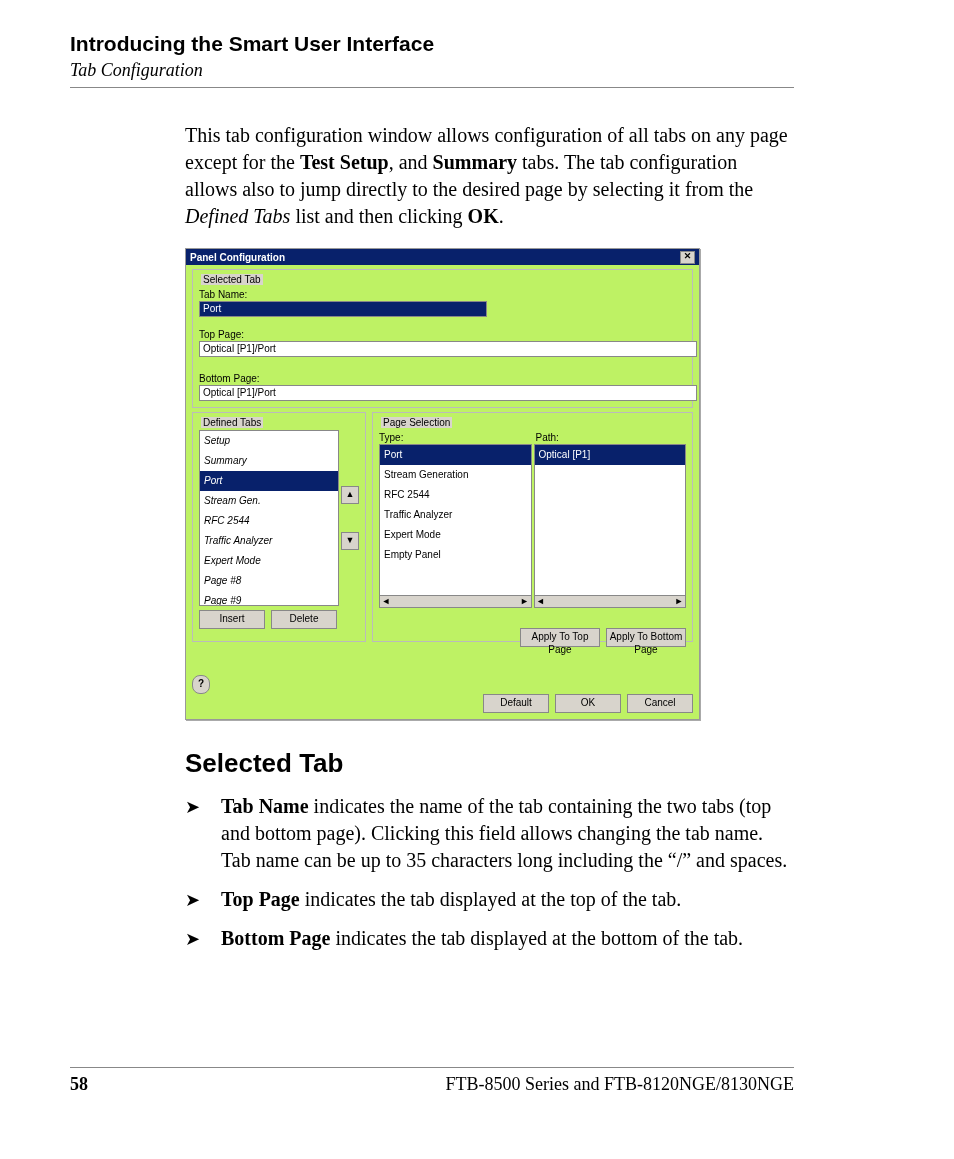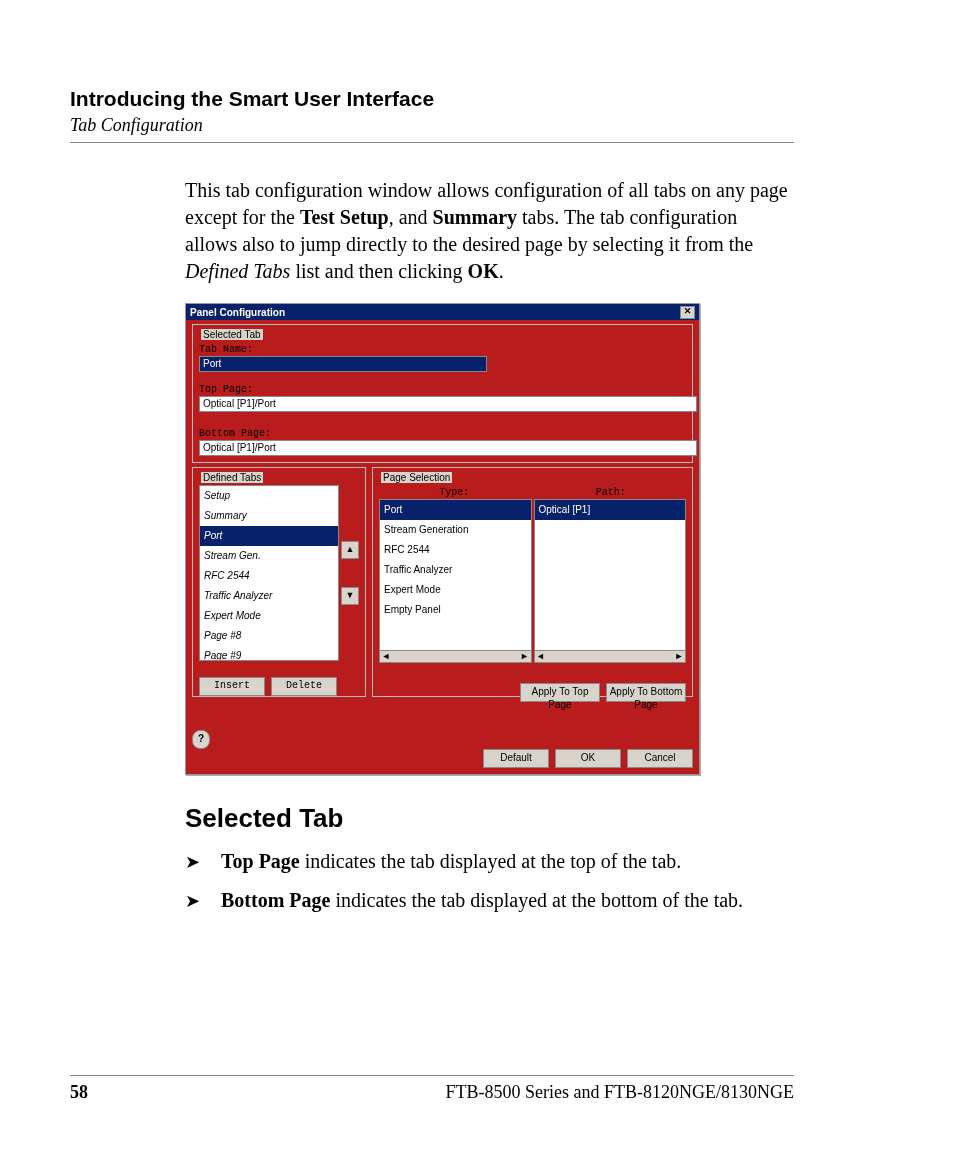--- a/index.html
+++ b/index.html
@@ -14,7 +14,7 @@
     height: 1159px;
     position: relative;
     box-sizing: border-box;
-    padding: 87px 70px 40px 70px;
+    padding: 32px 70px 40px 70px;
   }
   .chapter-title {
     font-family: "Segoe UI", Arial, sans-serif;

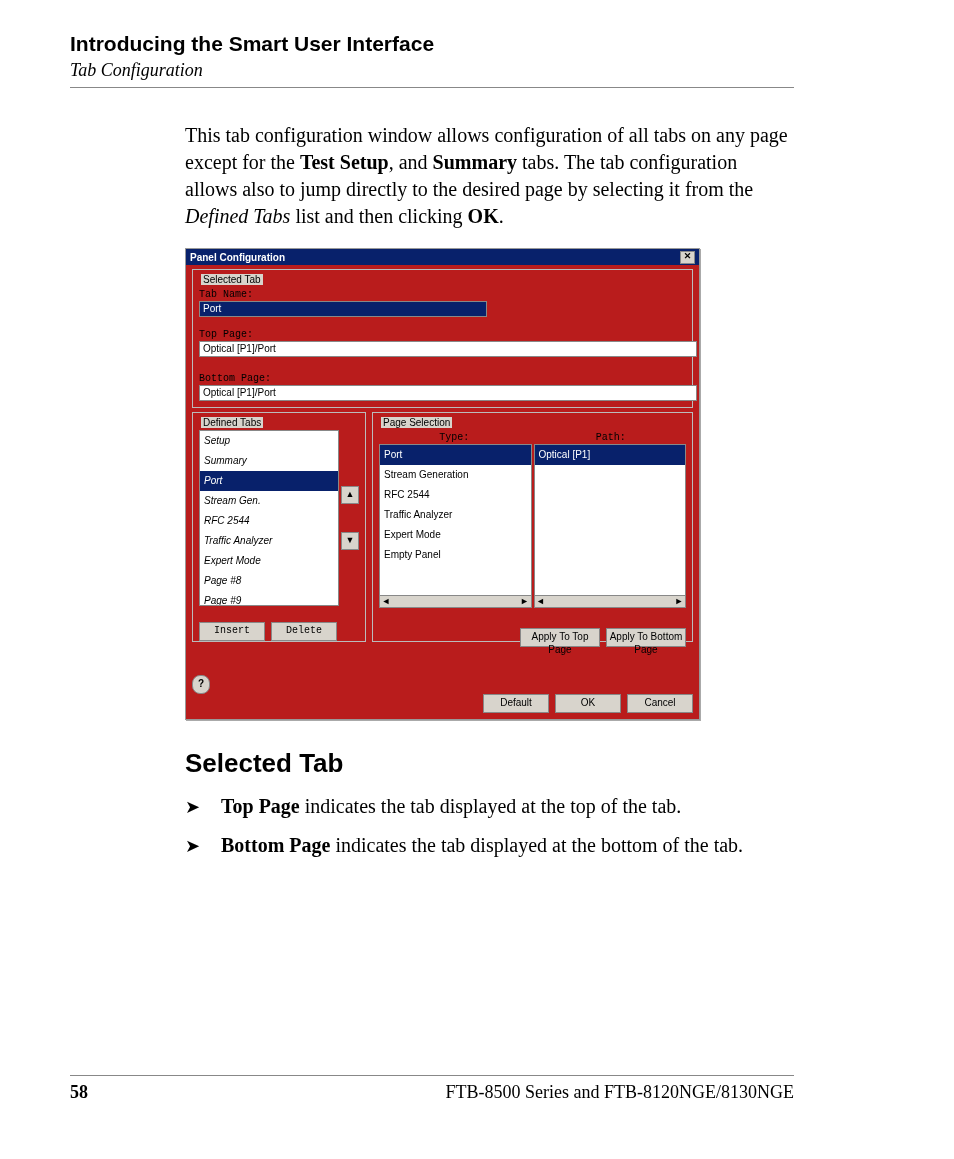--- a/index.html
+++ b/index.html
@@ -89,7 +89,7 @@
     font-family: Tahoma, Arial, sans-serif;
     font-size: 10px;
     color: #000;
-    background: #b91c1c;
+    background: #bef264;
     border: 1px solid #999;
     box-shadow: 1px 1px 0 #aaa;
   }

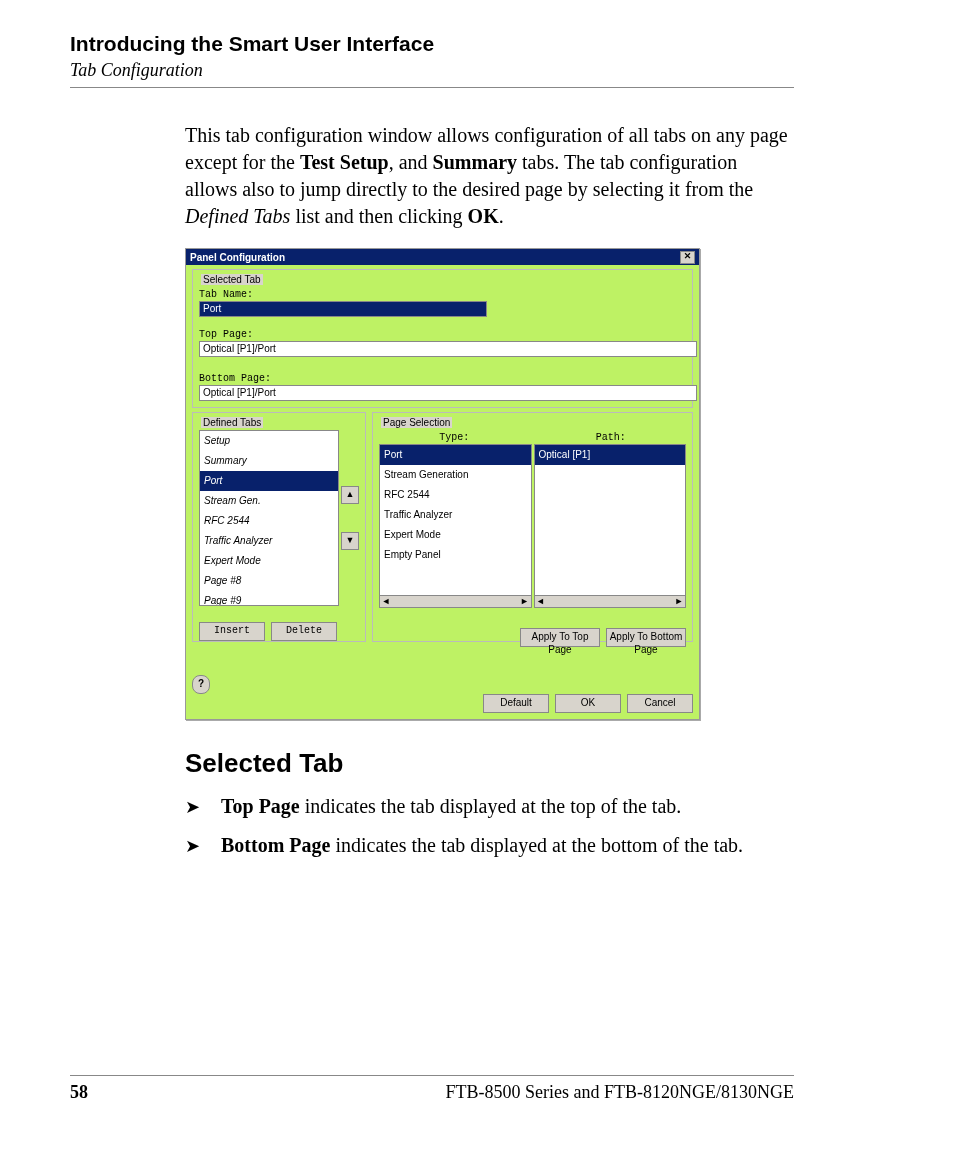--- a/index.html
+++ b/index.html
@@ -130,7 +130,6 @@
   }
   .lbl {
     margin: 2px 0 1px 0;
-    font-family: Liberation Mono, monospace;
   }
   .winp {
     background: #fff;

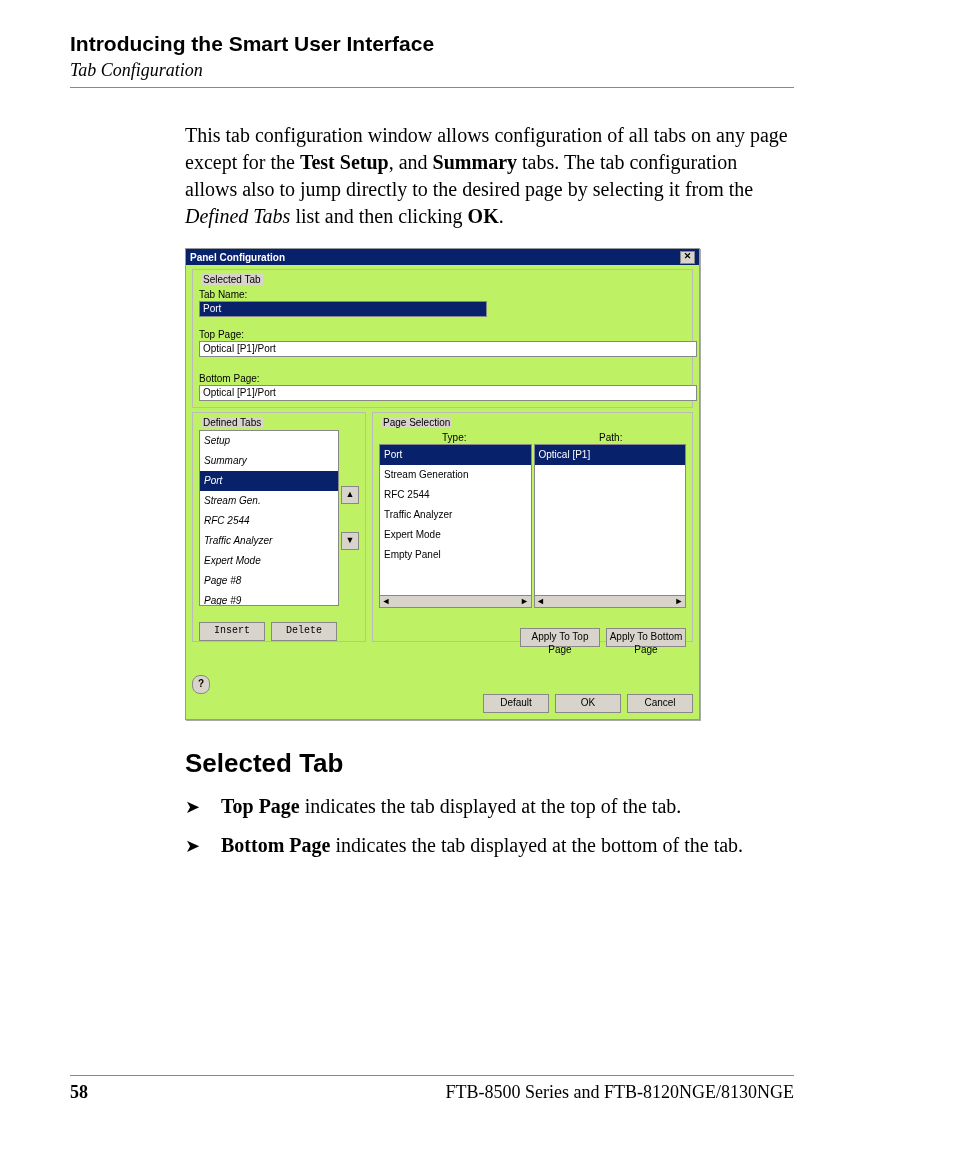--- a/index.html
+++ b/index.html
@@ -206,7 +206,6 @@
   }
   .page-selection .hdr-row {
     display: flex;
-    text-align: center;
   }
   .page-selection .hdr-row .col {
     flex: 1;

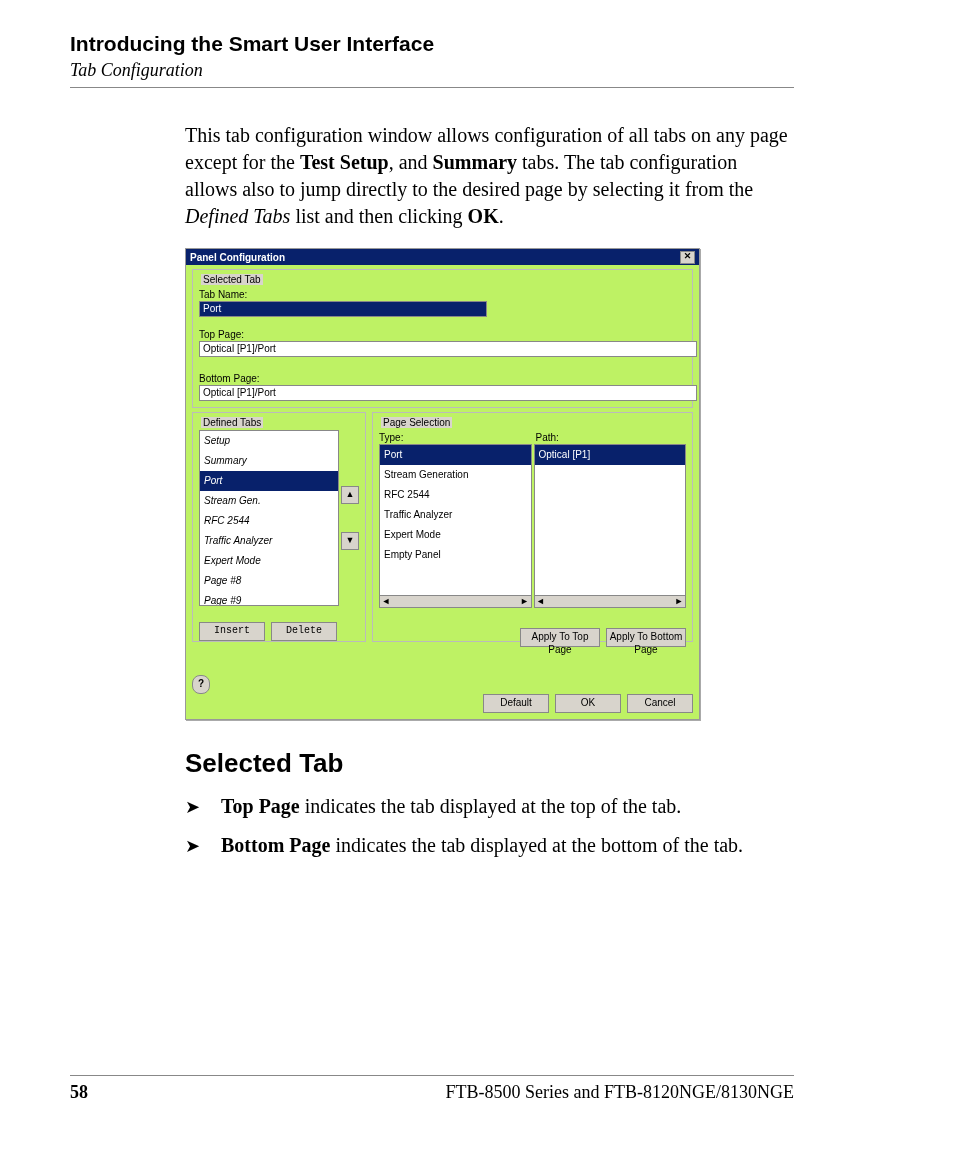--- a/index.html
+++ b/index.html
@@ -184,8 +184,7 @@
   .btn-row {
     display: flex;
     gap: 6px;
-    margin-top: 16px;
-    font-family: Liberation Mono, monospace;
+    margin-top: 4px;
   }
   .btn {
     background: #d8d4cc;

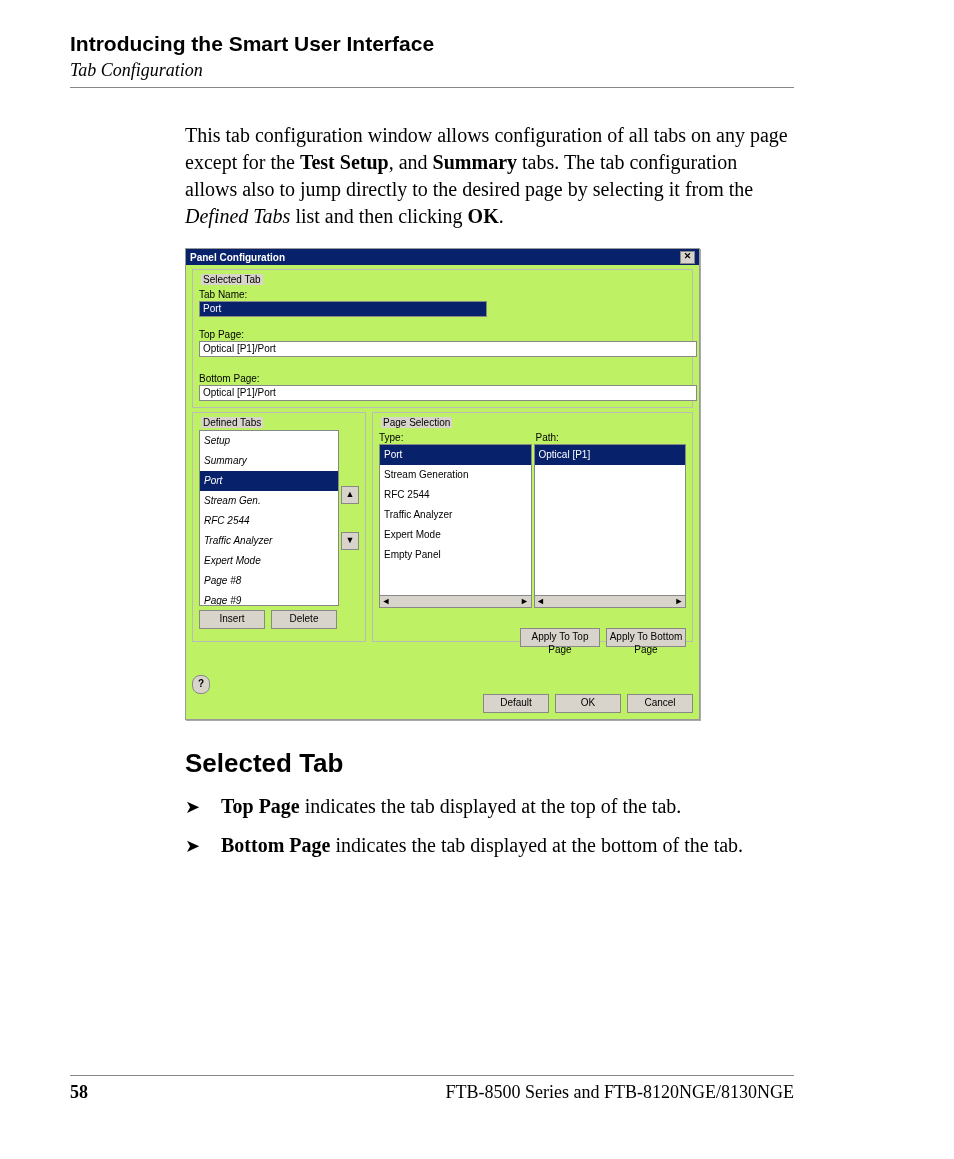--- a/index.html
+++ b/index.html
@@ -377,6 +377,9 @@
 
     <ul class="bullets">
       <li>
+        <span class="bold">Tab Name</span><span> indicates the name of the tab containing the two tabs (top and bottom page). Clicking this field allows changing the tab name. Tab name can be up to 35 characters long including the “/” and spaces.</span>
+      </li>
+      <li>
         <span class="bold">Top Page</span><span> indicates the tab displayed at the top of the tab.</span>
       </li>
       <li>

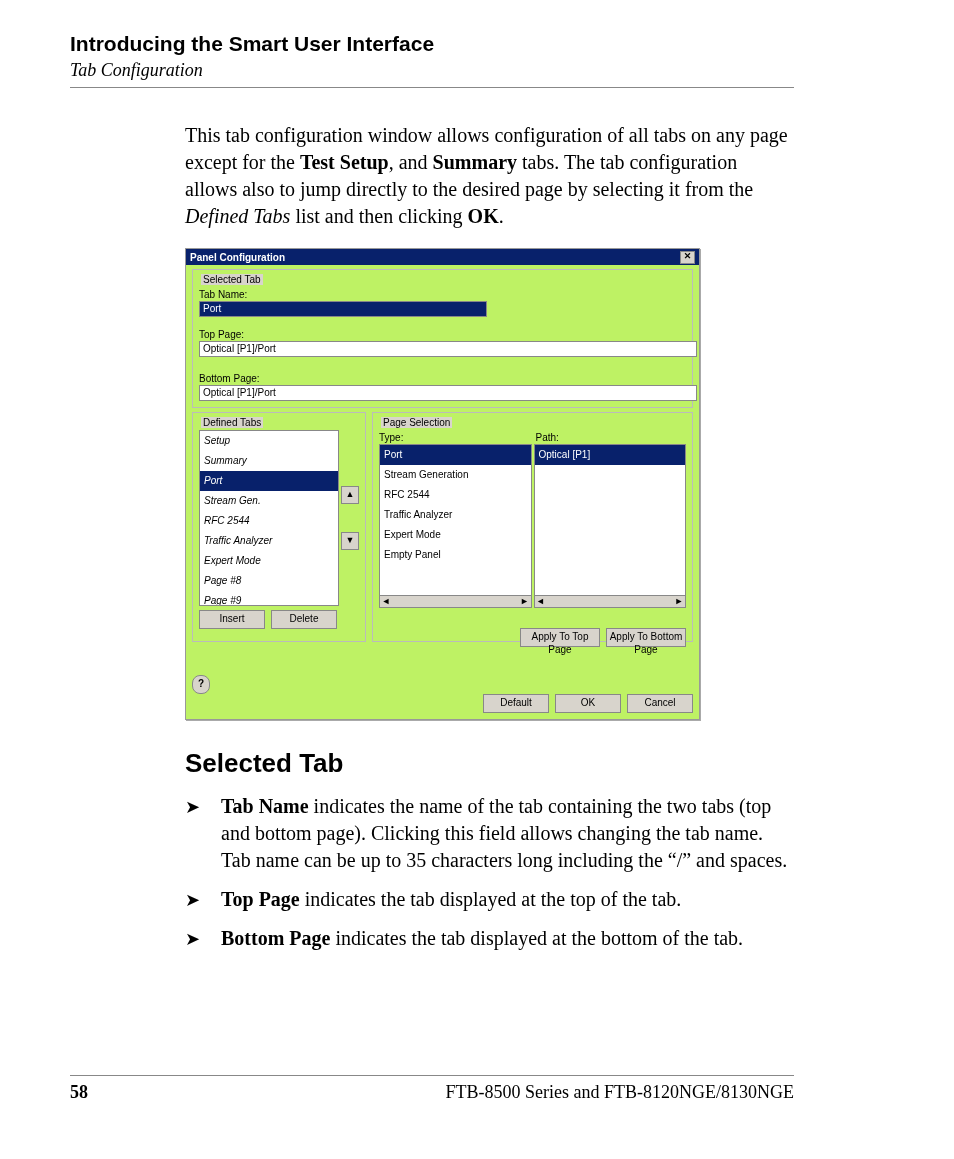--- a/index.html
+++ b/index.html
@@ -71,7 +71,7 @@
     position: absolute;
     left: 70px;
     right: 70px;
-    bottom: 56px;
+    bottom: 64px;
     border-top: 1px solid #888;
     padding-top: 6px;
     font-size: 18px;

